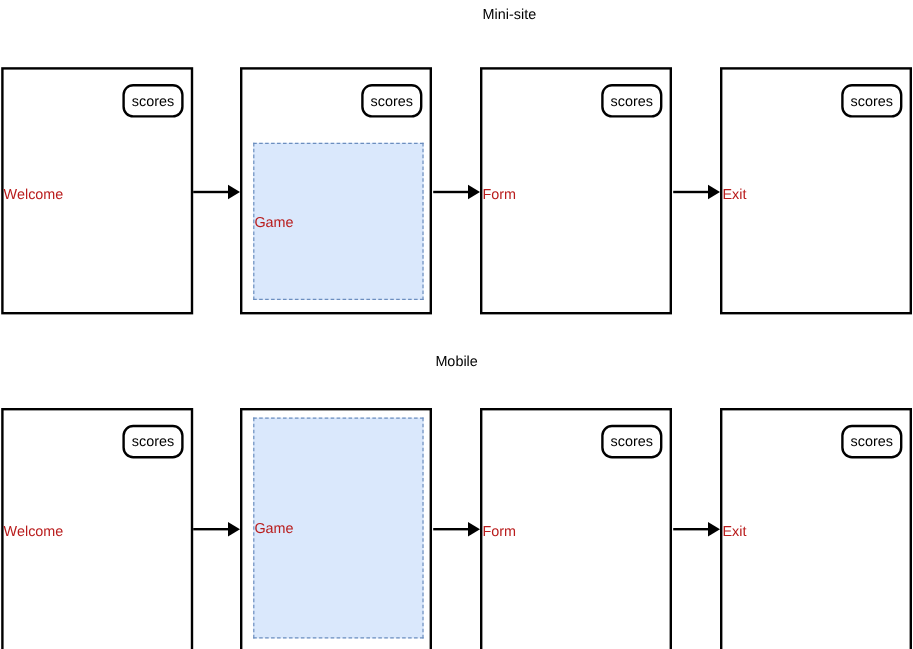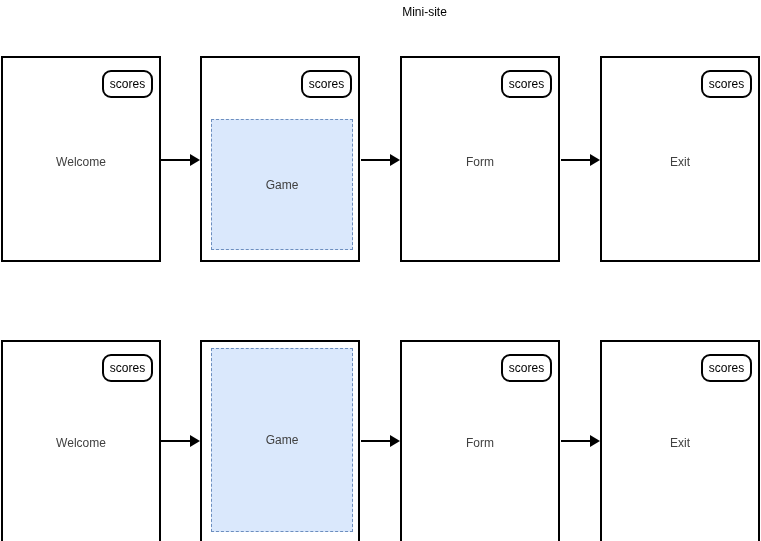--- a/index.html
+++ b/index.html
@@ -53,10 +53,9 @@
     position: absolute;
     left: 0;
     width: 100%;
-    text-align: center;
     font-size: 12px;
     line-height: 14px;
-    color: #404040;
+    color: #b91c1c;
     white-space: nowrap;
     pointer-events: none;
   }

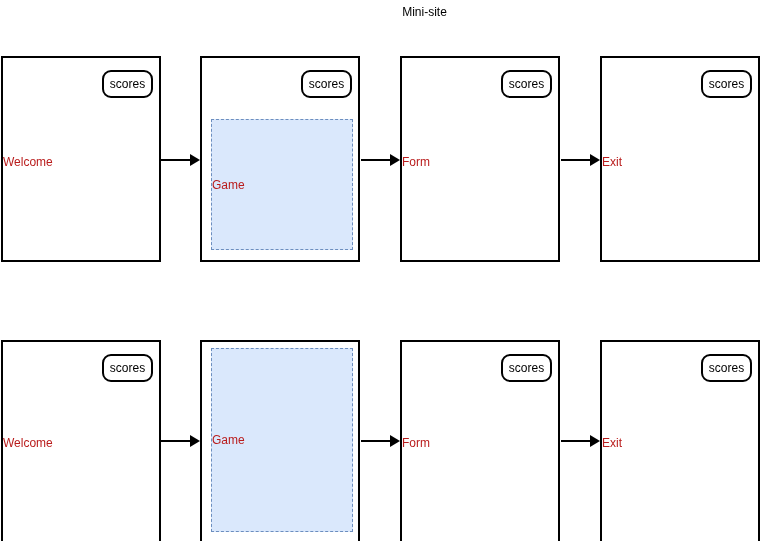--- a/index.html
+++ b/index.html
@@ -158,6 +158,7 @@
     <div class="card-label" style="top:97px;">Exit</div>
   </div>
 
+  <div class="section-title" id="title-mobile">Mobile</div>
 
   <div class="card" style="left:1px; top:340px; width:160px; height:206px;">
     <button class="scores-btn" style="left:99px; top:12px;">scores</button>

